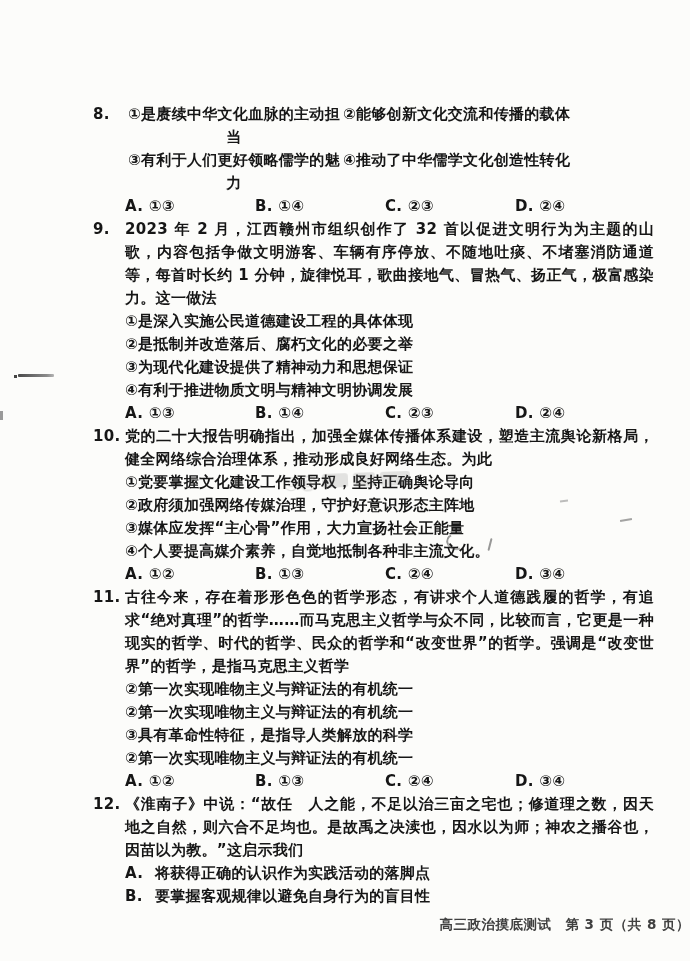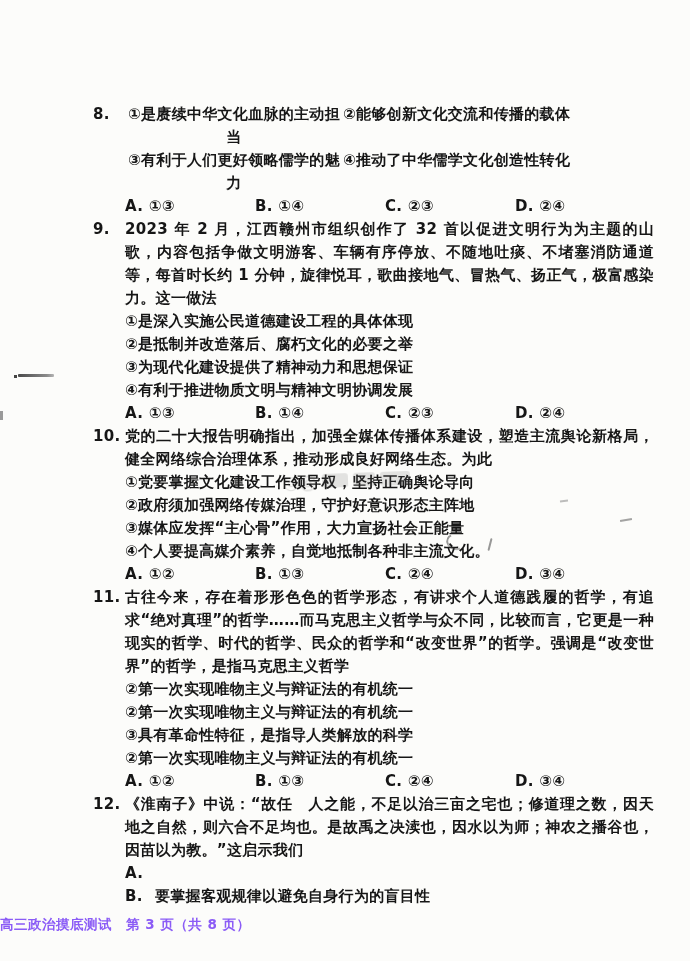--- a/index.html
+++ b/index.html
@@ -179,6 +179,7 @@
         <p class="stem">《淮南子》中说：“故任　人之能，不足以治三亩之宅也；修道理之数，因天地之自然，则六合不足均也。是故禹之决渎也，因水以为师；神农之播谷也，因苗以为教。”这启示我们</p>
         <div class="letter-line">
           <span class="letter">A.</span>
+          <span>将获得正确的认识作为实践活动的落脚点</span>
         </div>
         <div class="letter-line">
           <span class="letter">B.</span>

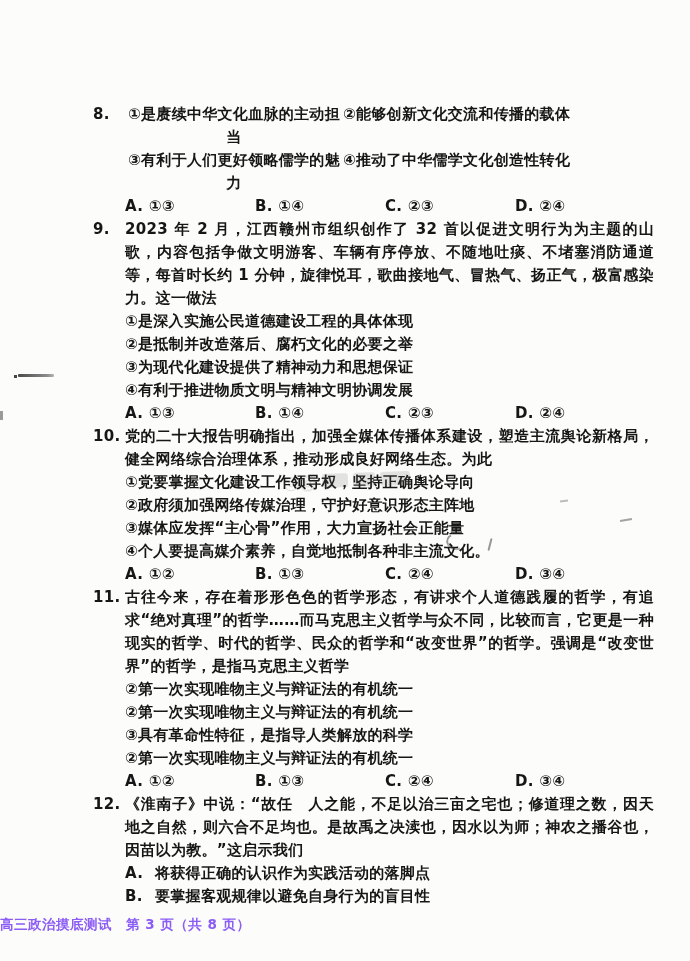--- a/index.html
+++ b/index.html
@@ -44,11 +44,11 @@
     position:absolute;
     left:0; right:0;
     top:916px;
-    text-align:left;
+    text-align:right;
     font-size:13.5px;
     font-weight:600;
     letter-spacing:0.5px;
-    color:#8b5cf6;
+    color:#404040;
   }
   
   .artifact { position:absolute; pointer-events:none; }

